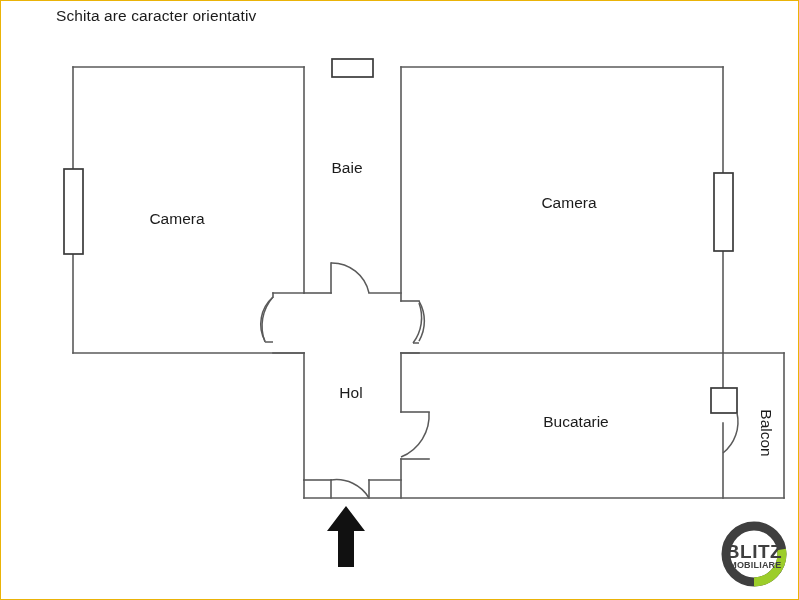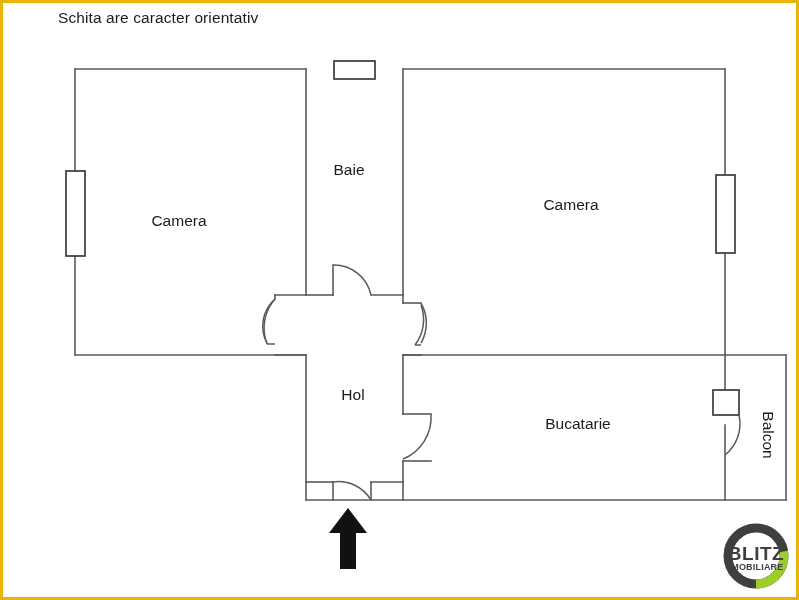--- a/index.html
+++ b/index.html
@@ -16,7 +16,7 @@
     height: 600px;
     background: #ffffff;
     box-sizing: border-box;
-    border: 3px solid #eab308;
+    border: 1px solid #eab308;
     overflow: hidden;
   }
   #title {

